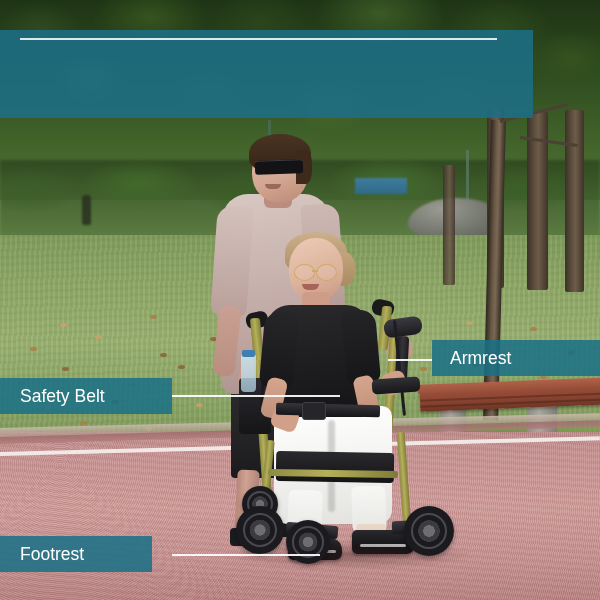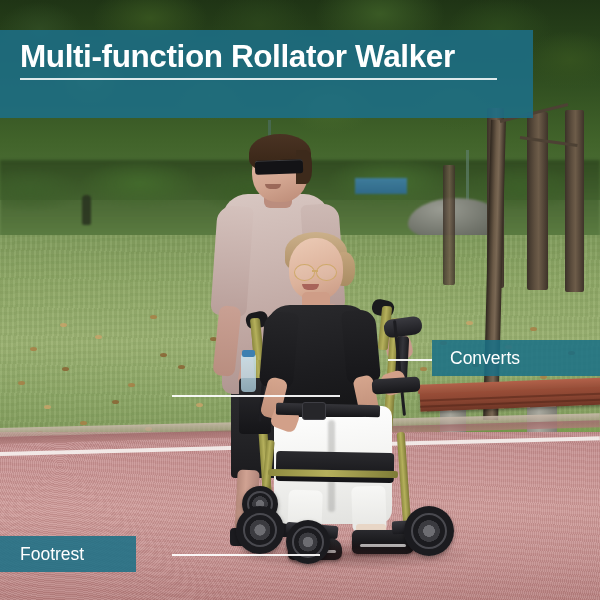--- a/index.html
+++ b/index.html
@@ -668,7 +668,6 @@
   </div>
 
   <div class="banner">
-    <div class="banner-title">Multi-function Rollator Walker</div>
     <div class="banner-rule"></div>
   </div>
 

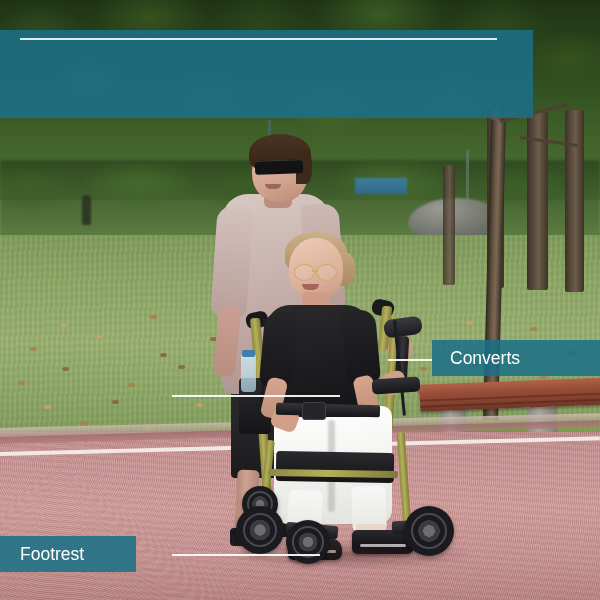--- a/index.html
+++ b/index.html
@@ -680,7 +680,7 @@
 
   <div class="leader ld-arm"></div>
   <div class="callout callout-right co-arm">
-    <span>Converts</span>
+    <span>Armrest</span>
   </div>
 
 </div>

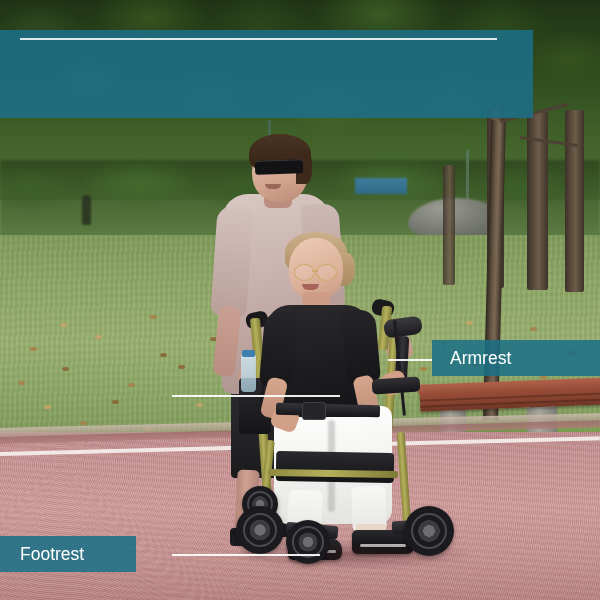--- a/index.html
+++ b/index.html
@@ -672,6 +672,9 @@
   </div>
 
   <div class="leader ld-safety"></div>
+  <div class="callout callout-left co-safety">
+    <span>Safety Belt</span>
+  </div>
 
   <div class="leader ld-foot"></div>
   <div class="callout callout-left co-foot">

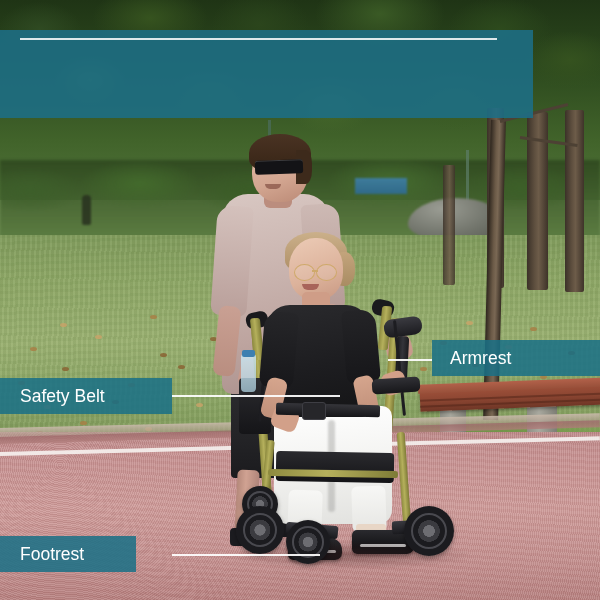--- a/index.html
+++ b/index.html
@@ -492,7 +492,7 @@
   .callout-right { padding-left: 18px; }
 
   .co-safety { left: 0px;   top: 378px; width: 172px; height: 36px; }
-  .co-foot   { left: 0px;   top: 536px; width: 136px; height: 36px; }
+  .co-foot   { left: 0px;   top: 536px; width: 152px; height: 36px; }
   .co-arm    { left: 432px; top: 340px; width: 168px; height: 36px; }
 
   .leader {

